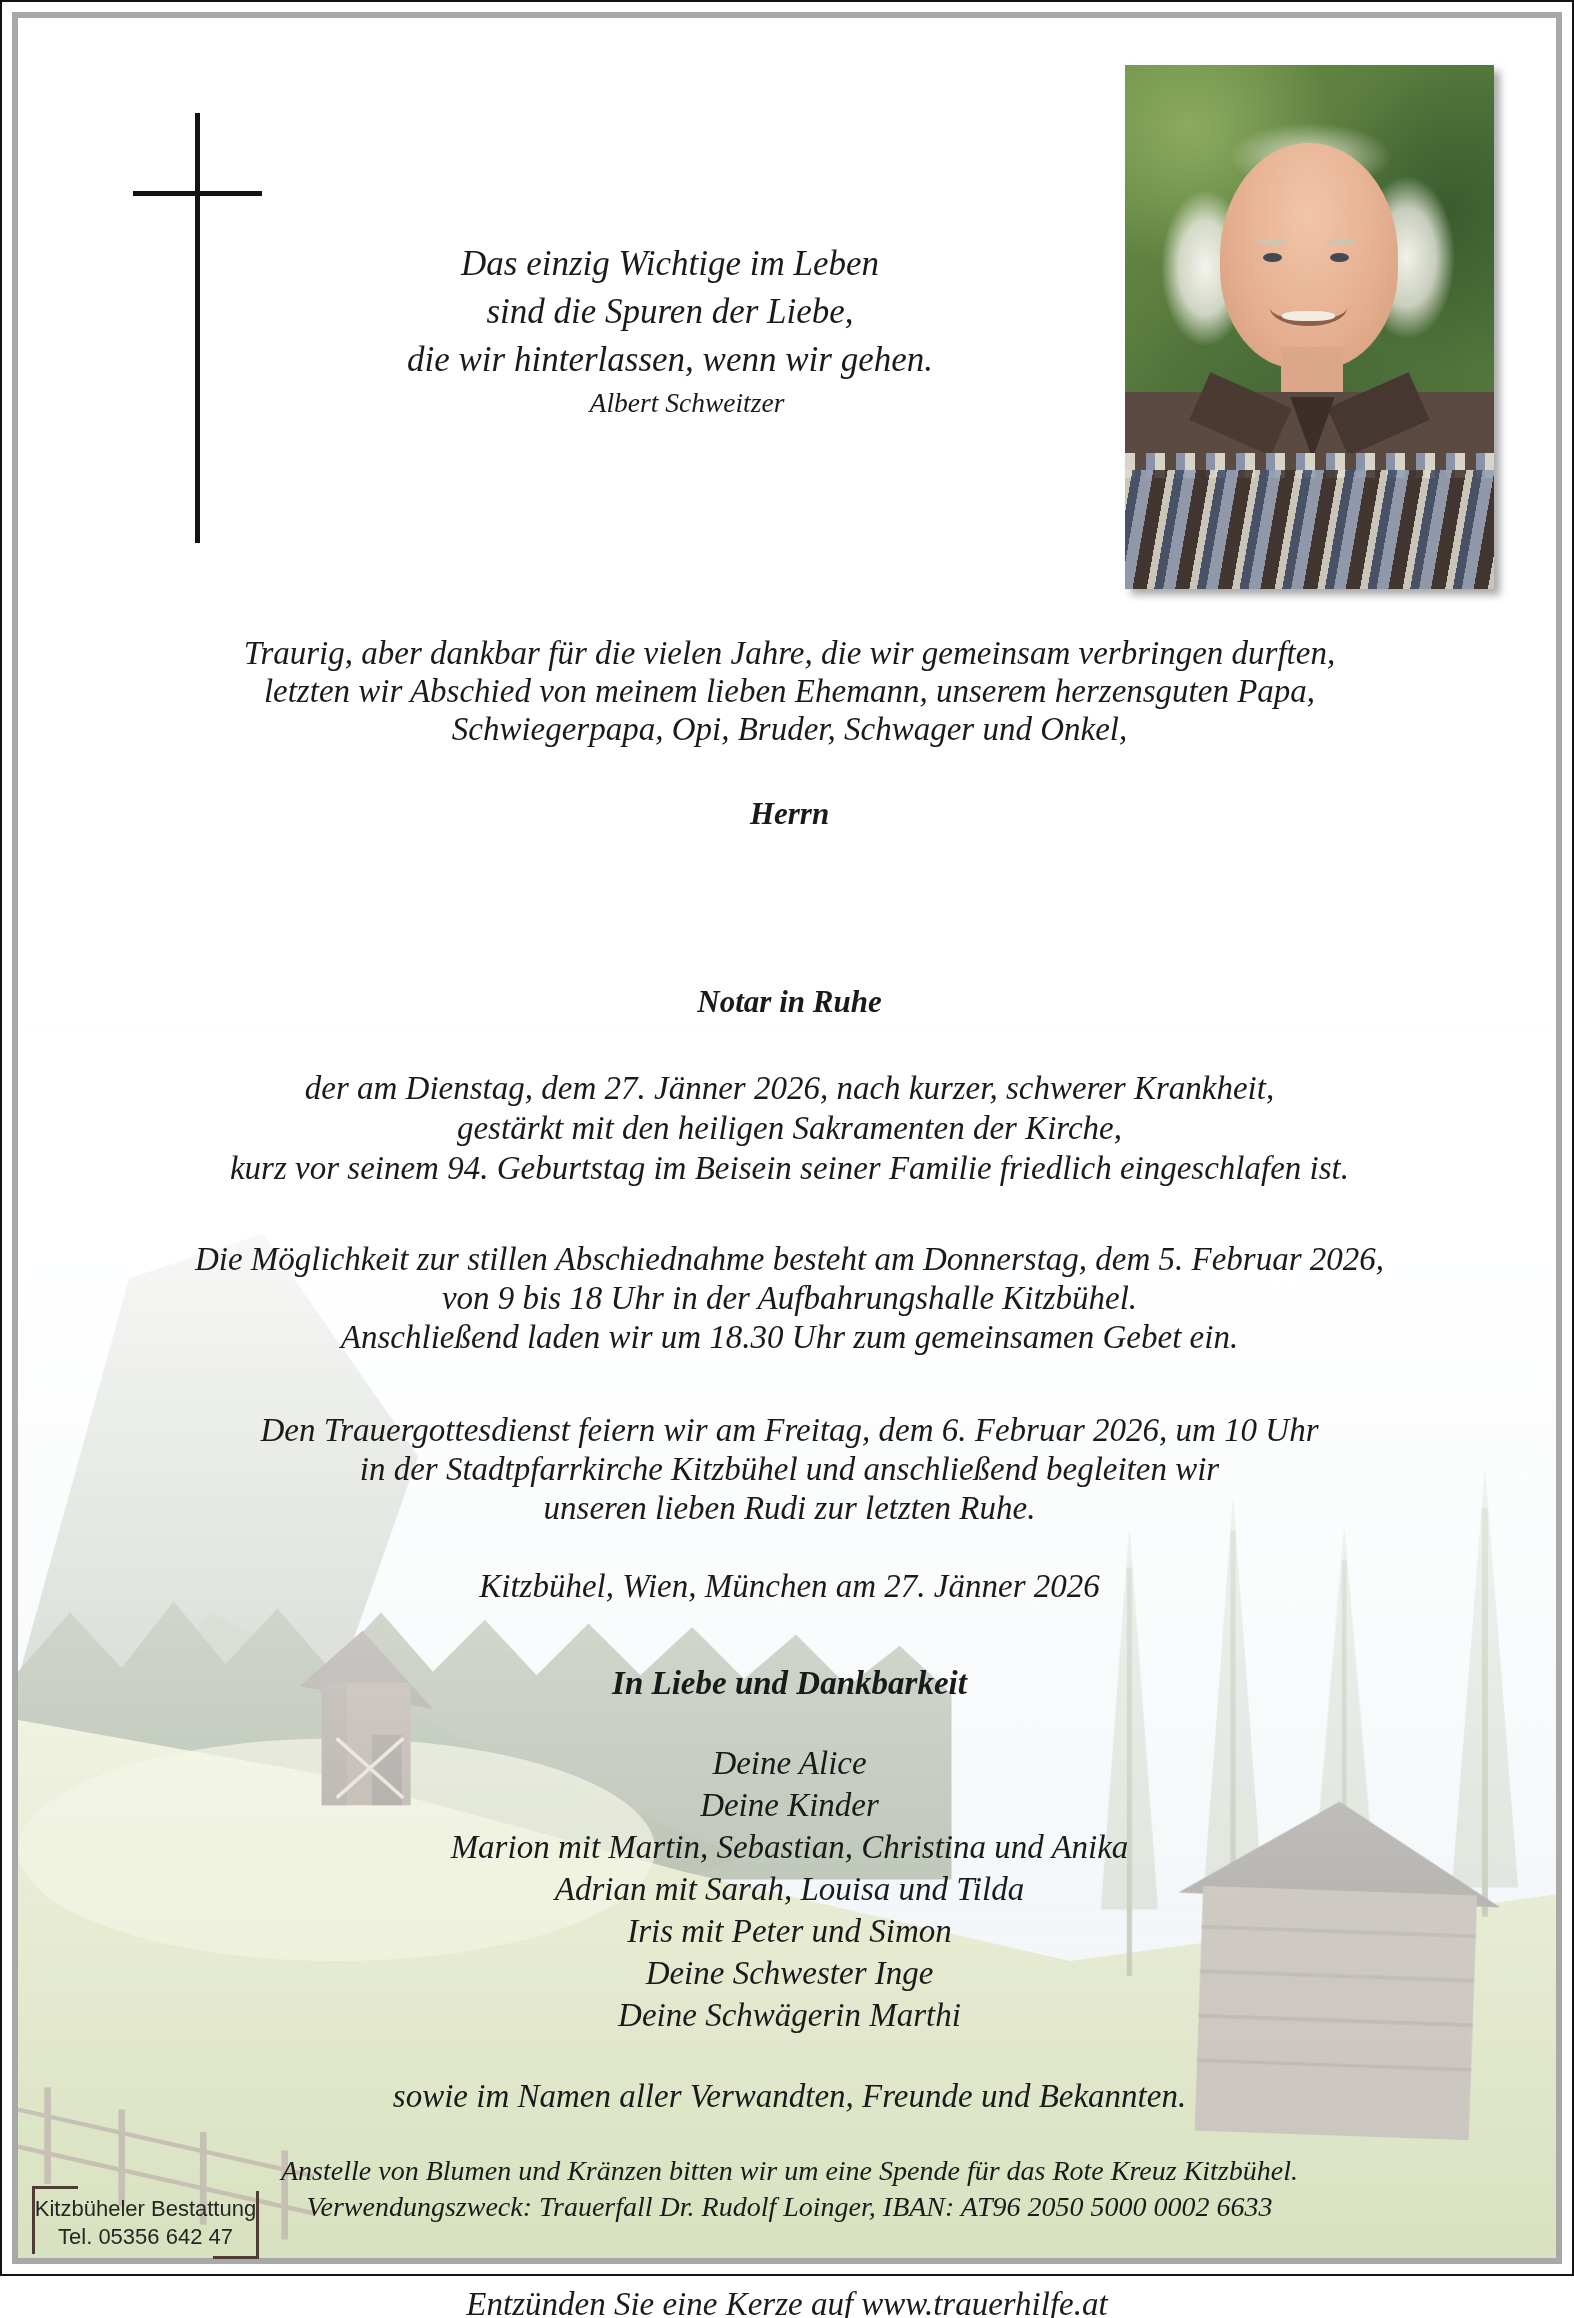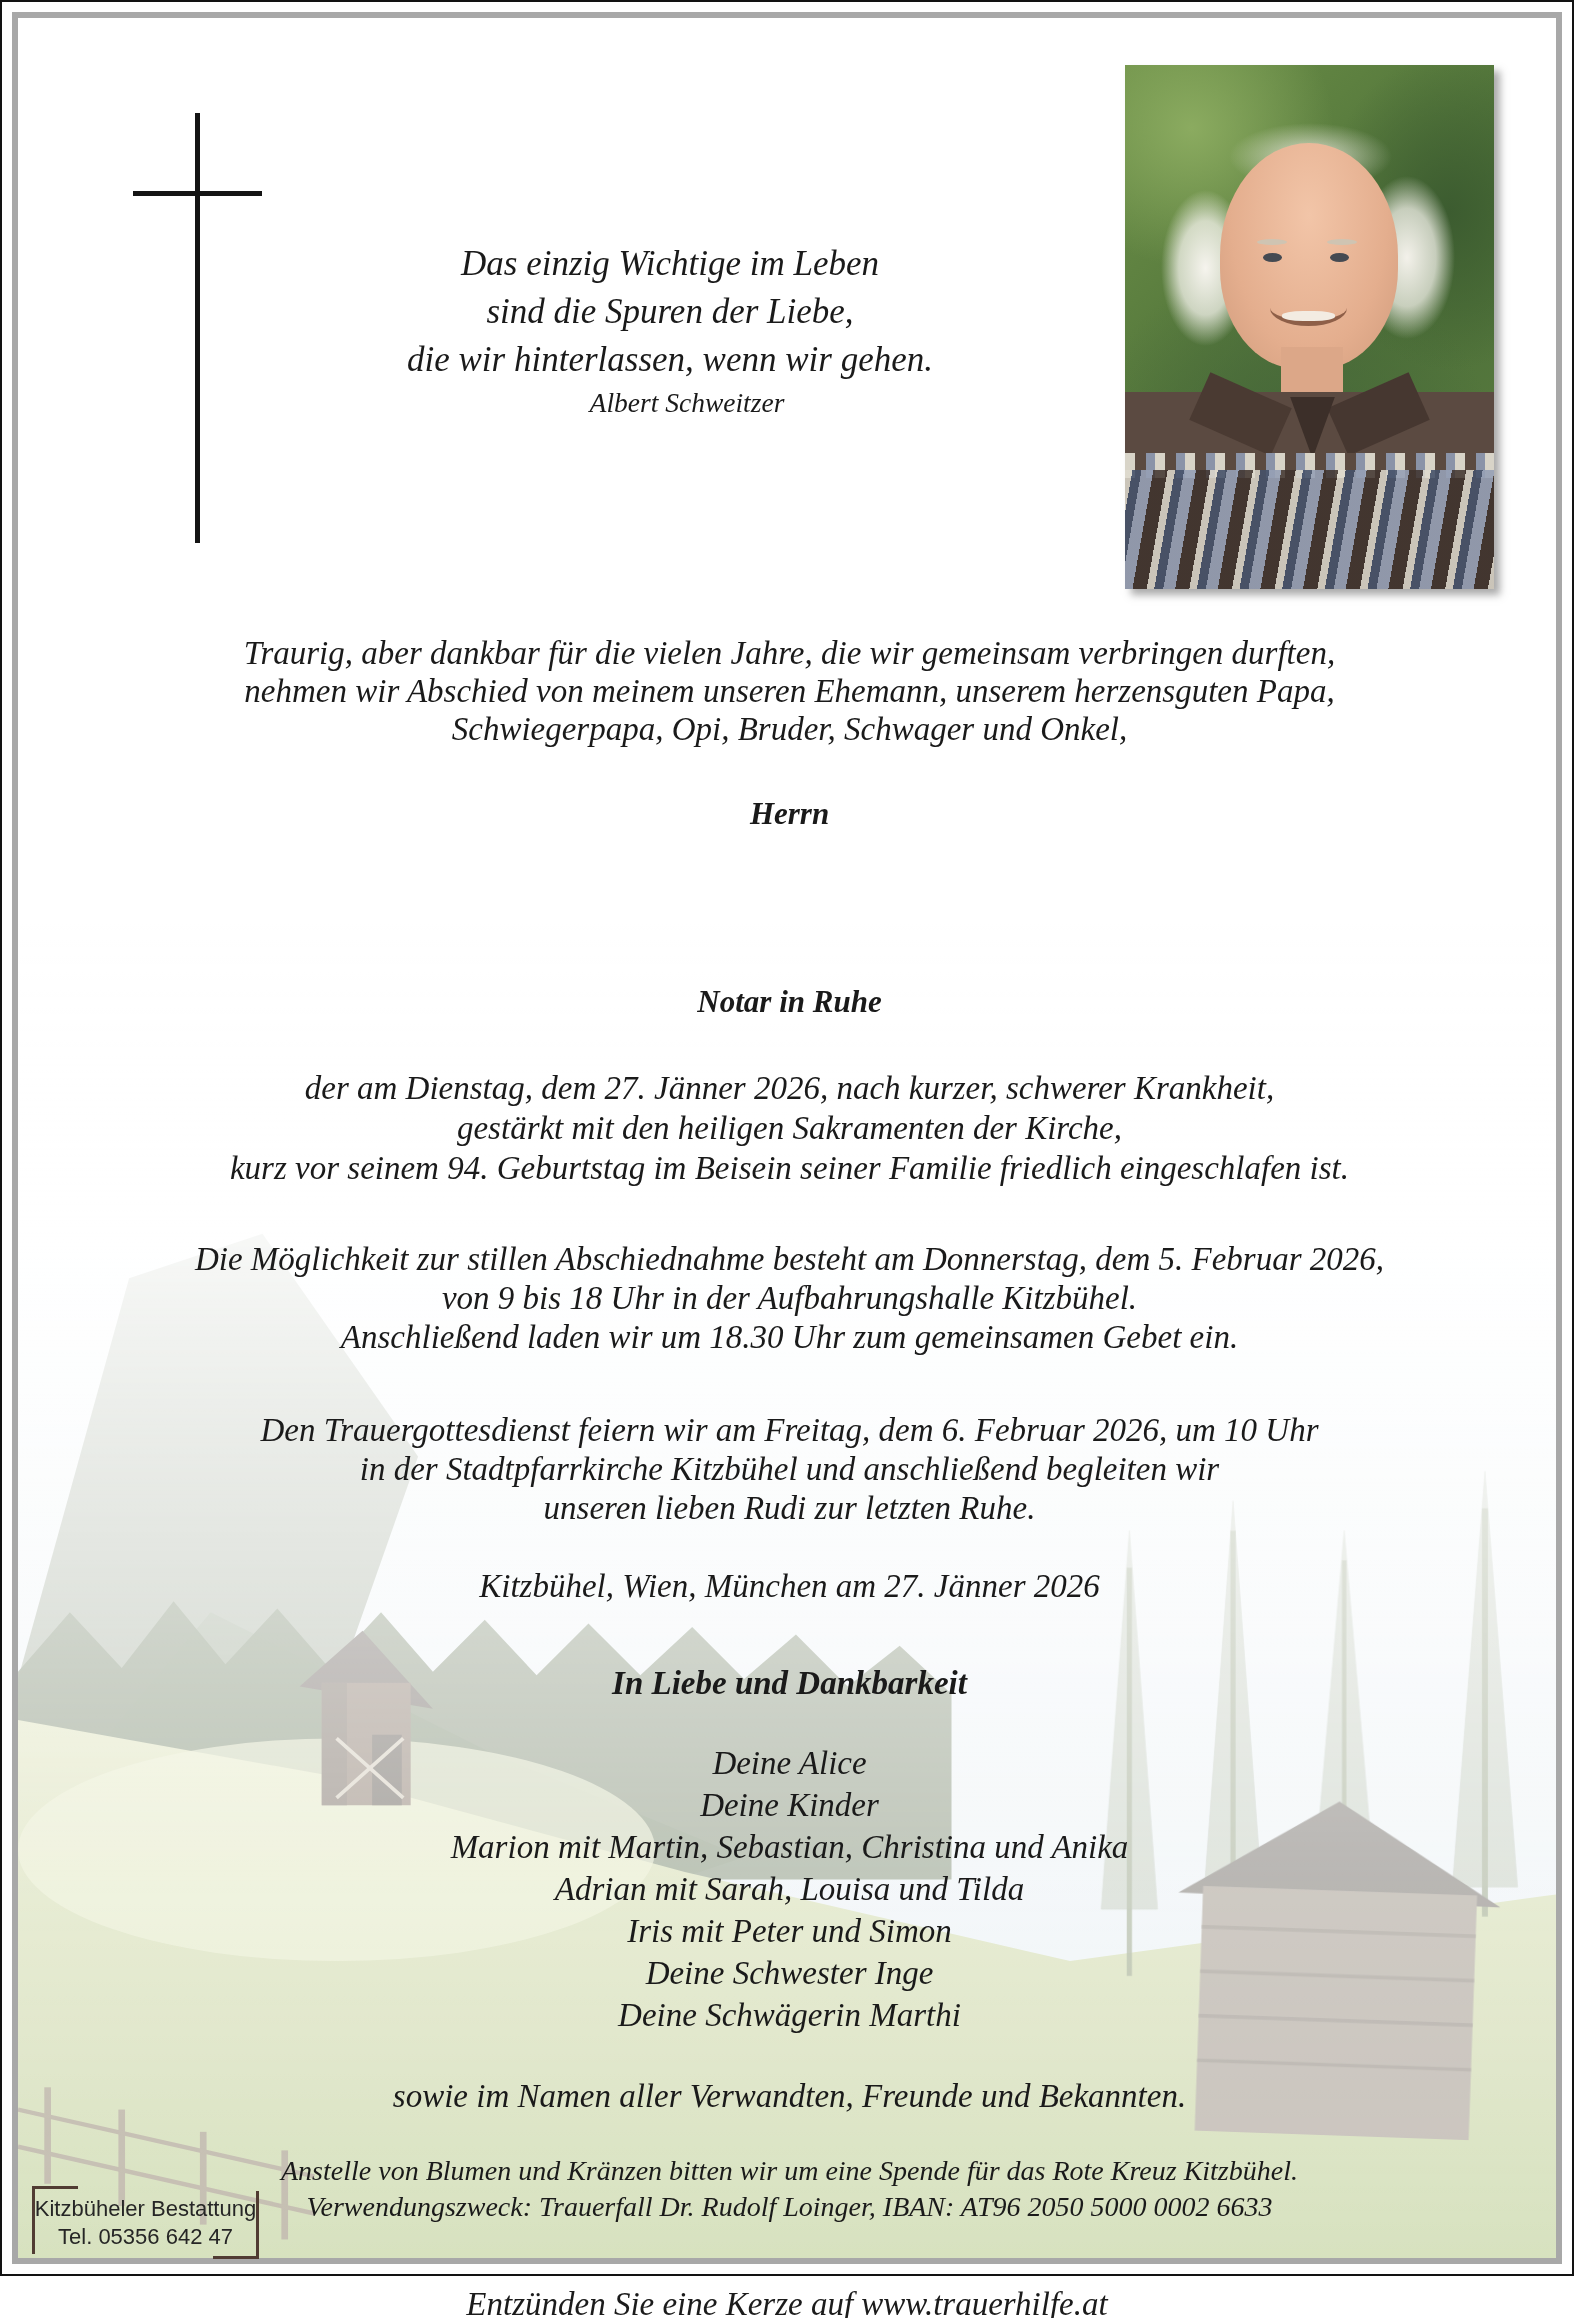--- a/index.html
+++ b/index.html
@@ -189,7 +189,7 @@
 
       <div class="tblock intro">
         <div>Traurig, aber dankbar für die vielen Jahre, die wir gemeinsam verbringen durften,</div>
-        <div>nehmen wir Abschied von meinem unseren Ehemann, unserem herzensguten Papa,</div>
+        <div>letzten wir Abschied von meinem lieben Ehemann, unserem herzensguten Papa,</div>
         <div>Schwiegerpapa, Opi, Bruder, Schwager und Onkel,</div>
       </div>
 

